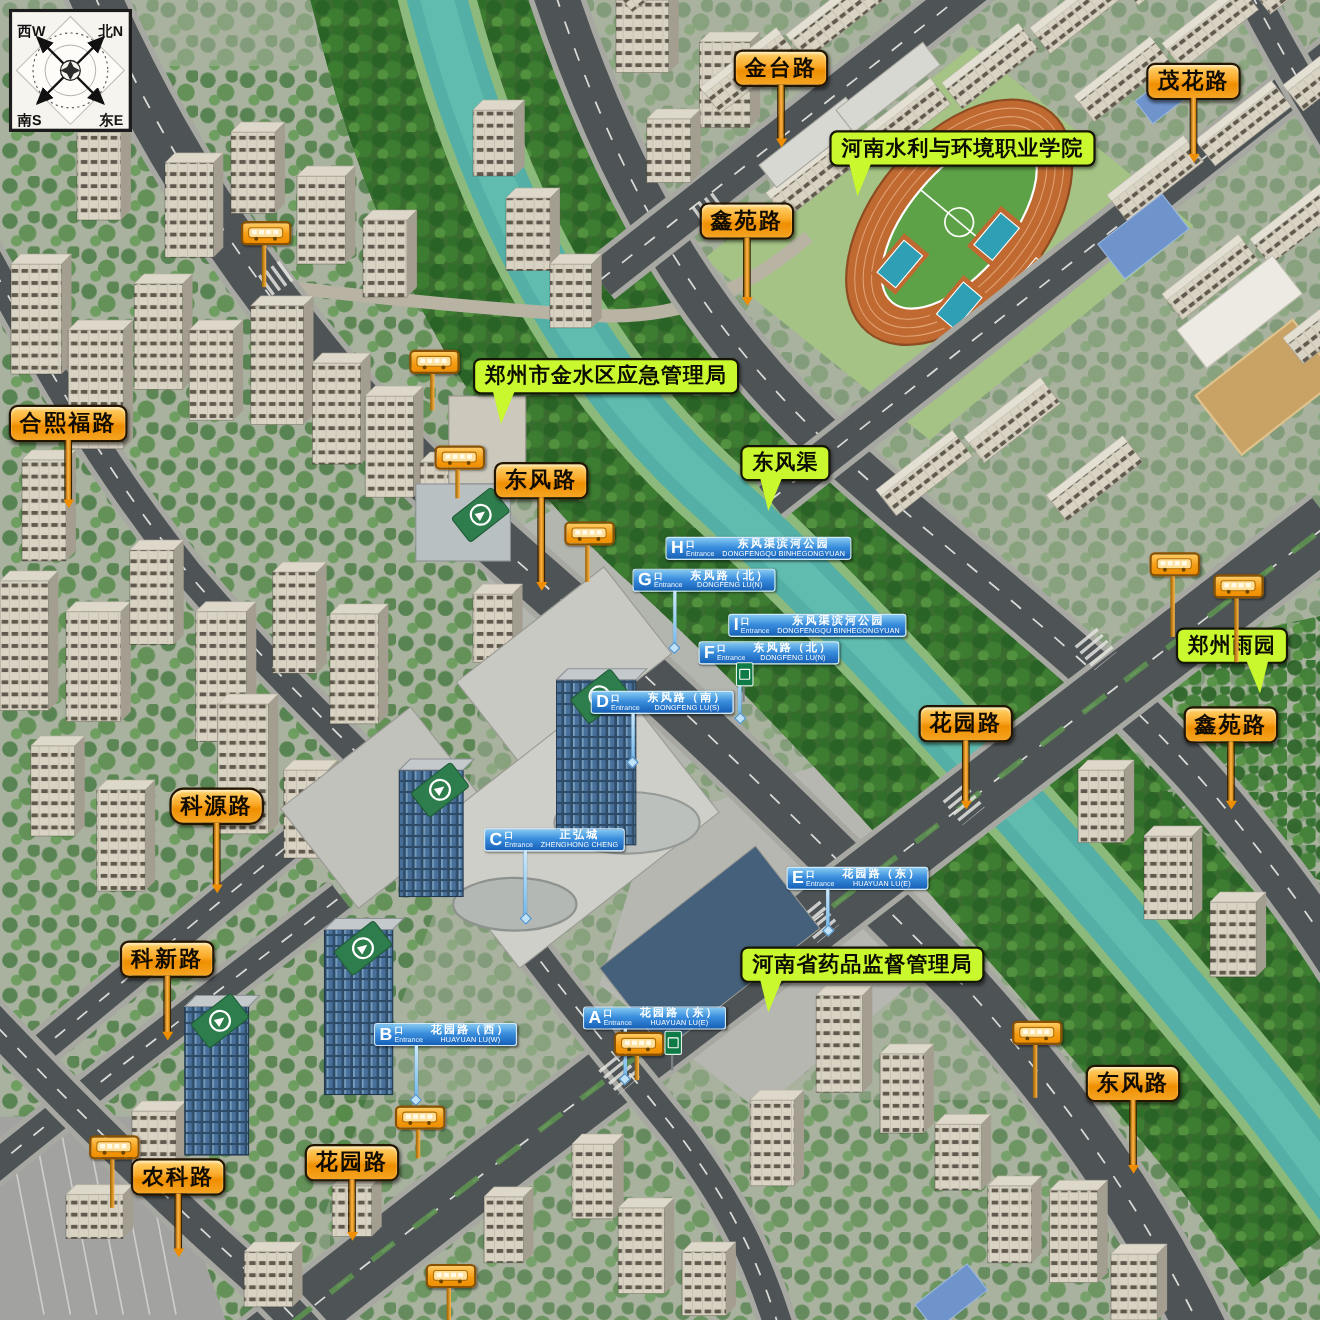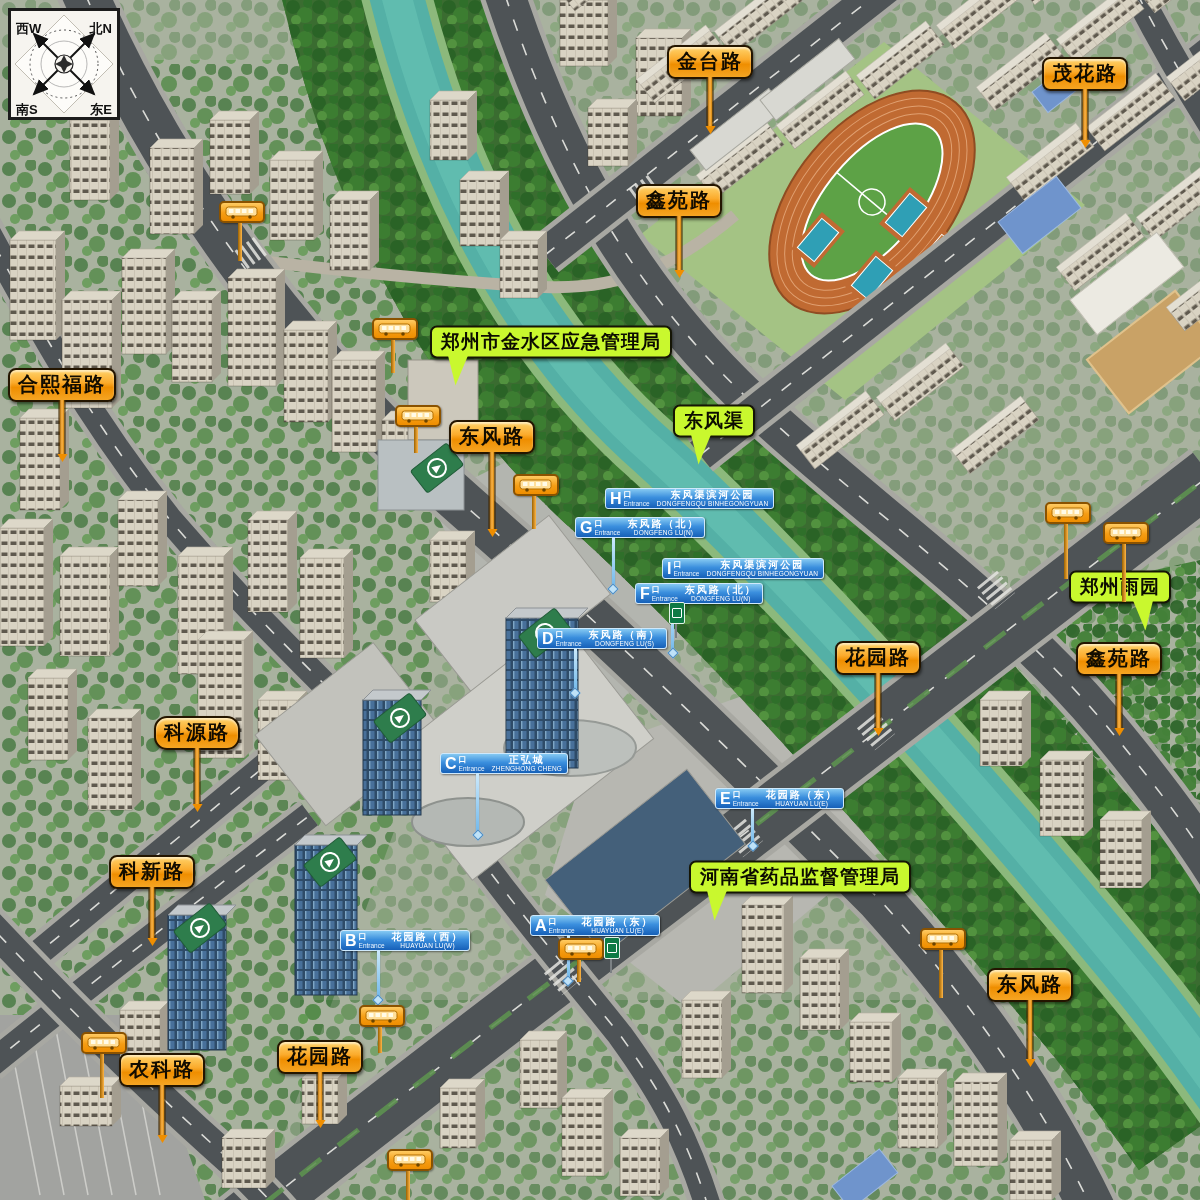--- a/index.html
+++ b/index.html
@@ -628,6 +628,7 @@
       <div class="road-label" style="left: 1030px; top: 985px;">东风路<div class="stem" style="height: 60px;">
           <i></i>
         </div></div>
+      <div class="fac-label" data-tip="left" style="left: 875px; top: 135px;">河南水利与环境职业学院<div class="tip"></div></div>
       <div class="fac-label" data-tip="left" style="left: 551px; top: 342px;">郑州市金水区应急管理局<div class="tip"></div></div>
       <div class="fac-label" data-tip="left" style="left: 714px; top: 421px; font-family: Liberation Serif, serif;">东风渠<div class="tip"></div></div>
       <div class="fac-label" data-tip="right" style="left: 1120px; top: 587px;">郑州雨园<div class="tip"></div></div>

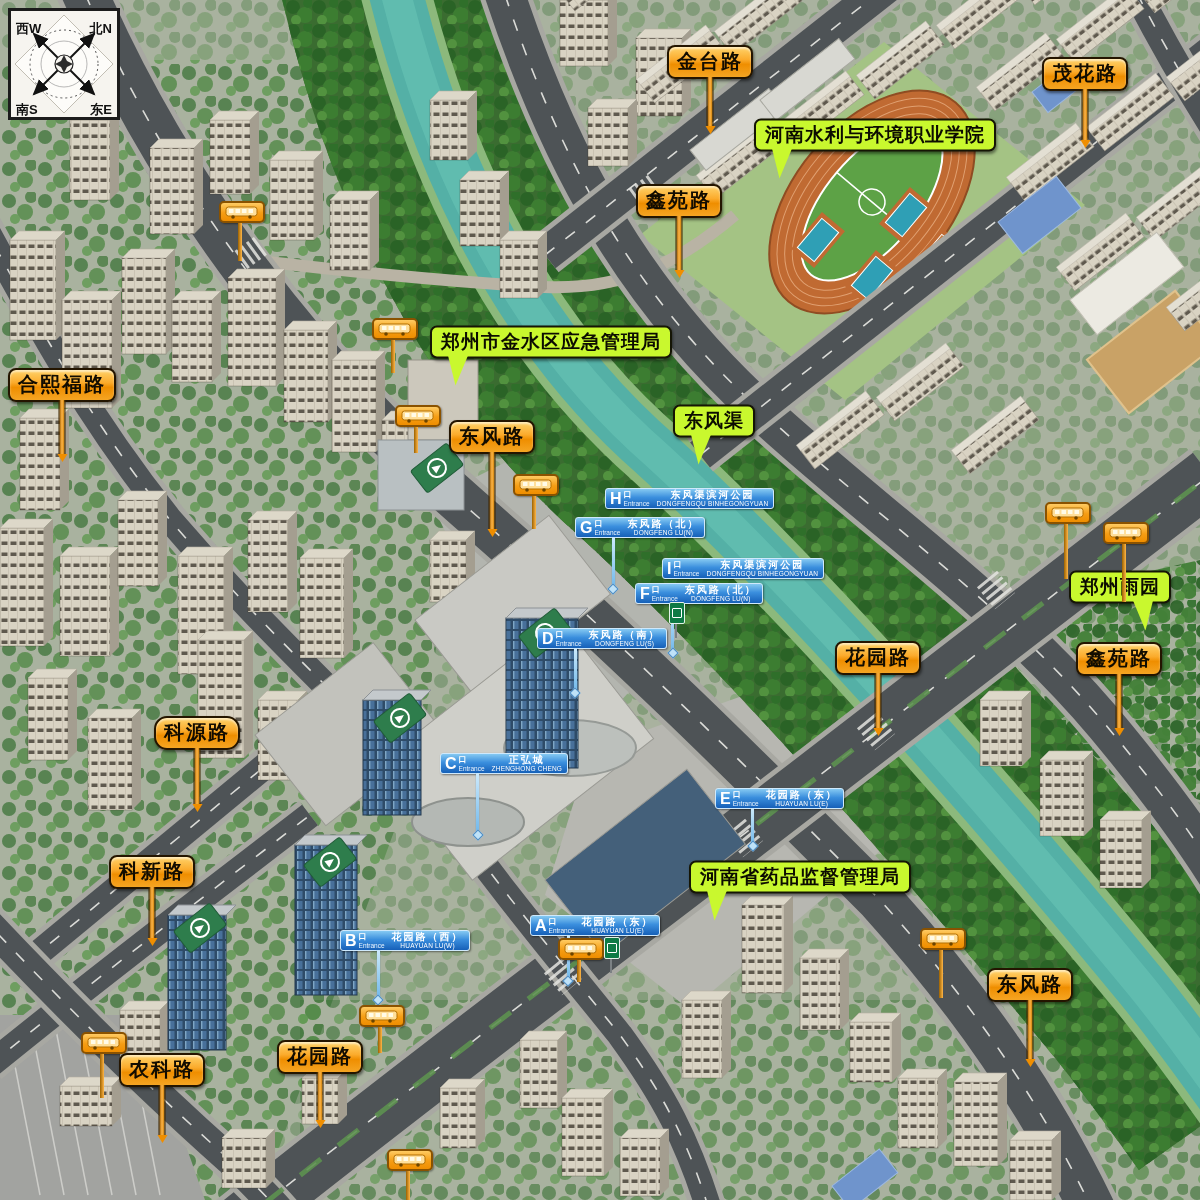--- a/index.html
+++ b/index.html
@@ -632,7 +632,7 @@
       <div class="fac-label" data-tip="left" style="left: 551px; top: 342px;">郑州市金水区应急管理局<div class="tip"></div></div>
       <div class="fac-label" data-tip="left" style="left: 714px; top: 421px; font-family: Liberation Serif, serif;">东风渠<div class="tip"></div></div>
       <div class="fac-label" data-tip="right" style="left: 1120px; top: 587px;">郑州雨园<div class="tip"></div></div>
-      <div class="fac-label" data-tip="left" style="left: 800px; top: 877px;">河南省药品监督管理局<div class="tip"></div></div>
+      <div class="fac-label" data-tip="left" style="left: 784px; top: 877px;">河南省药品监督管理局<div class="tip"></div></div>
       <div class="entrance" style="left: 605px; top: 488px;">
         <span class="letter">H</span>
         <span class="mid">

